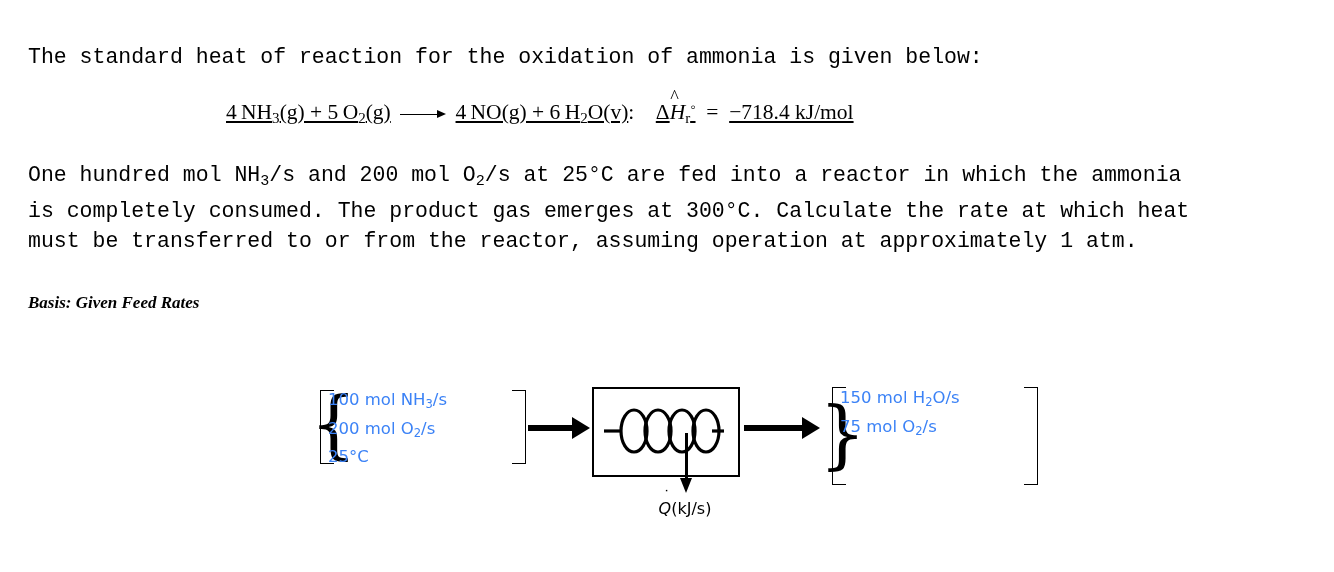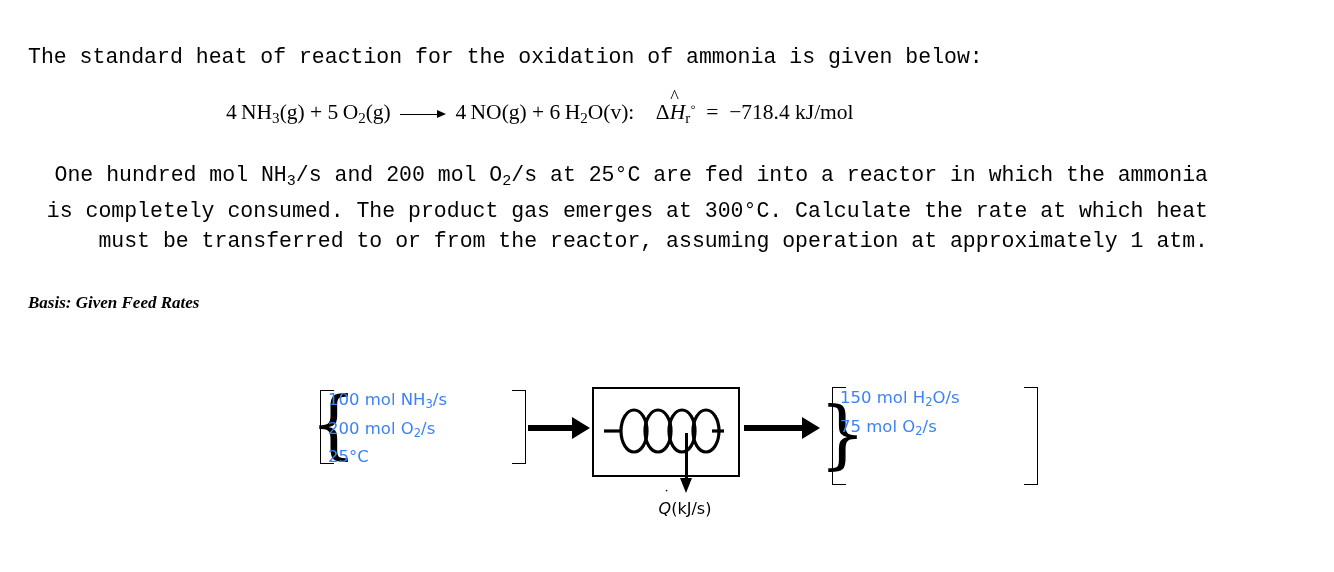--- a/index.html
+++ b/index.html
@@ -57,7 +57,7 @@
   }
   sub { font-size: 0.7em; vertical-align: -0.28em; }
   sup { font-size: 0.7em; vertical-align: 0.45em; }
-  .nowrap { white-space: nowrap; }
+  .nowrap { white-space: nowrap; text-decoration: underline; }
   .mathvar { font-style: italic; }
   .hatwrap {
     position: relative;

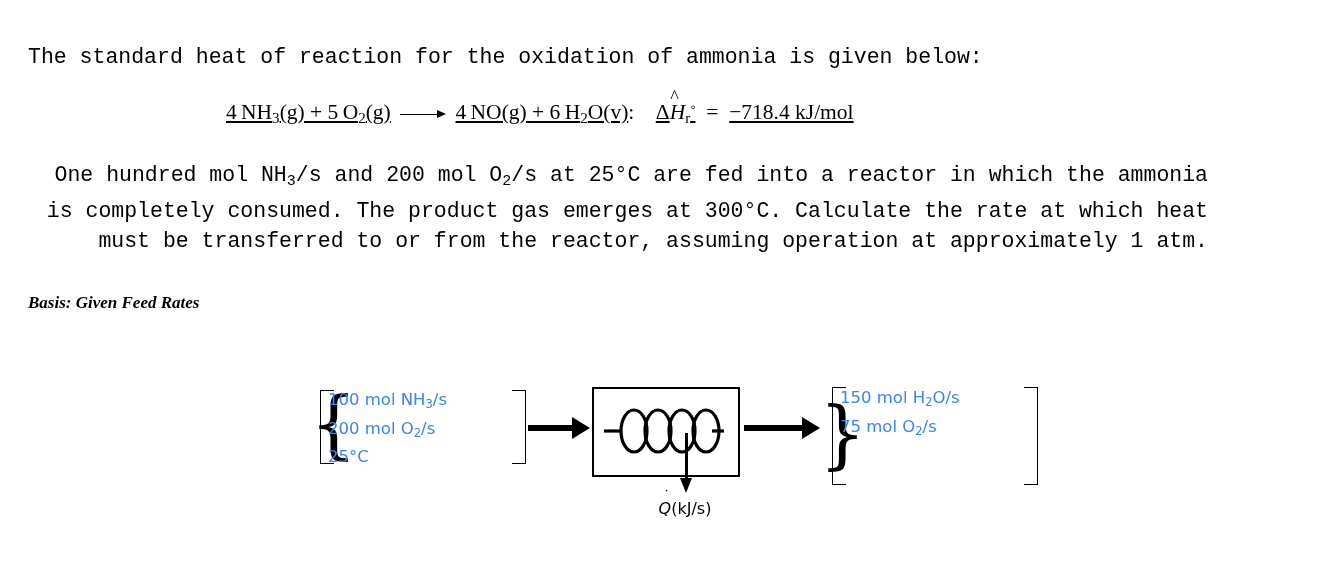--- a/index.html
+++ b/index.html
@@ -44,7 +44,6 @@
     left: 28px;
     top: 160px;
     width: 1180px;
-    text-align: right;
   }
   #basis-heading {
     position: absolute;

